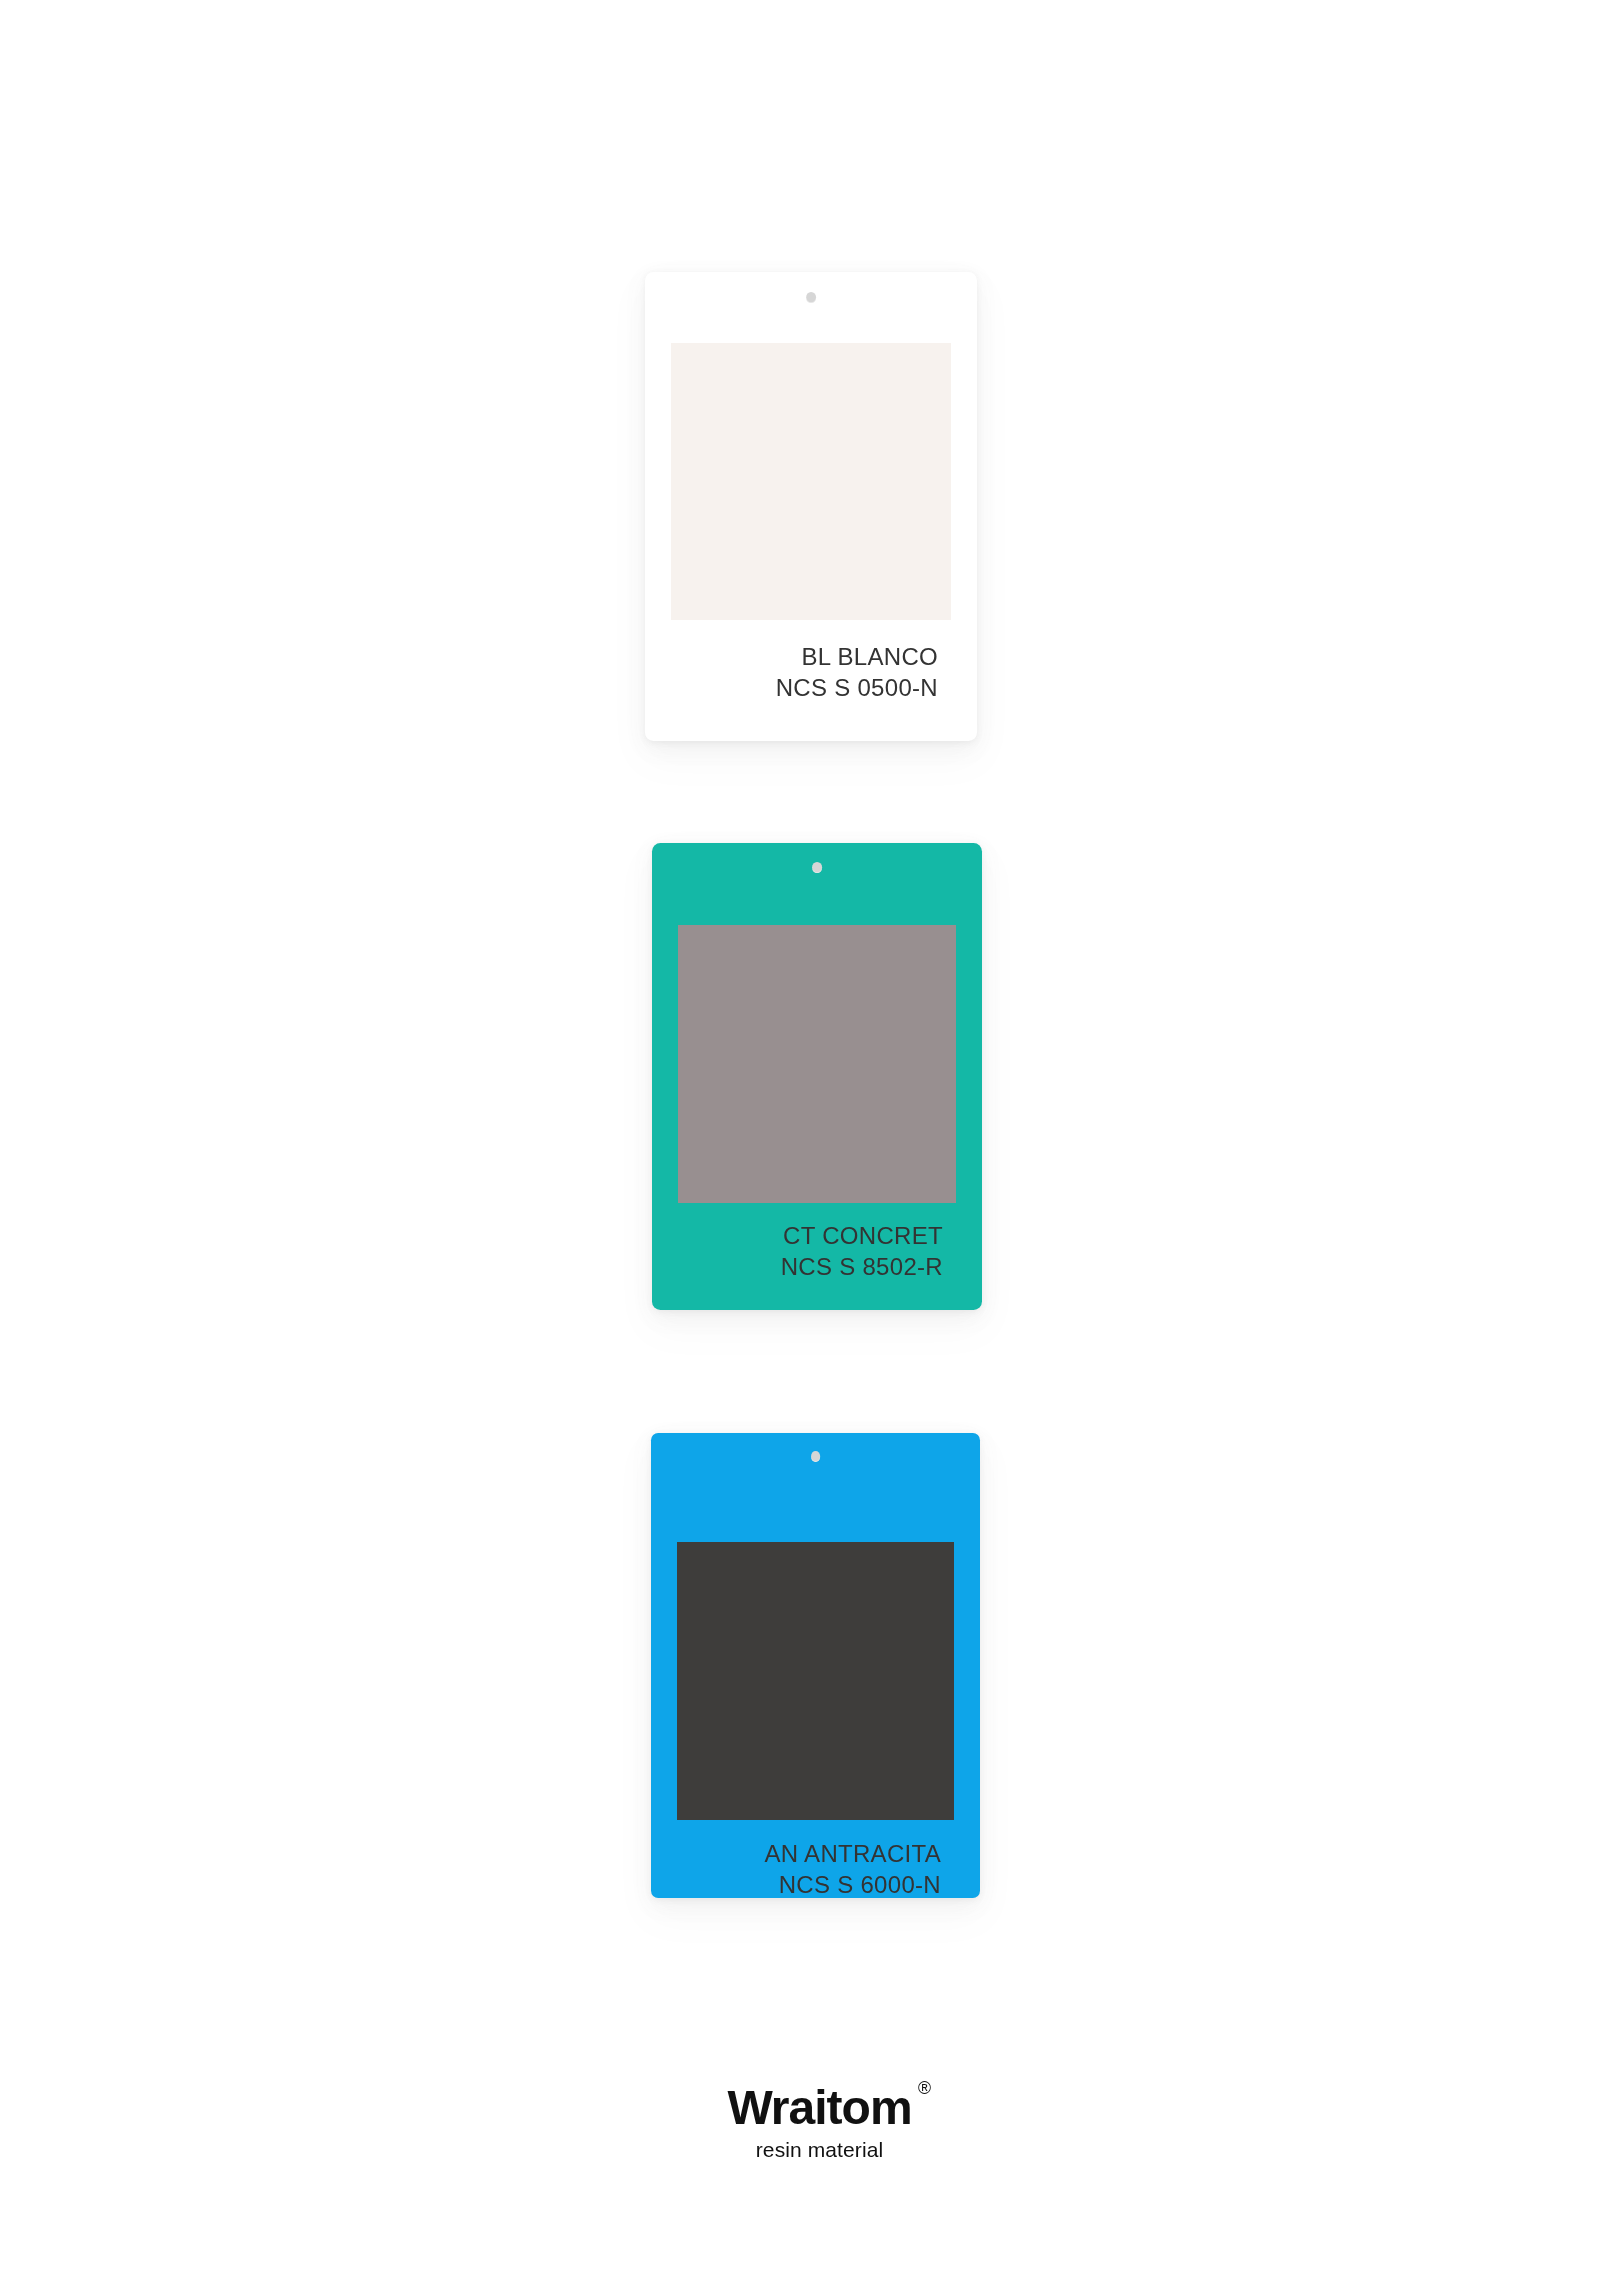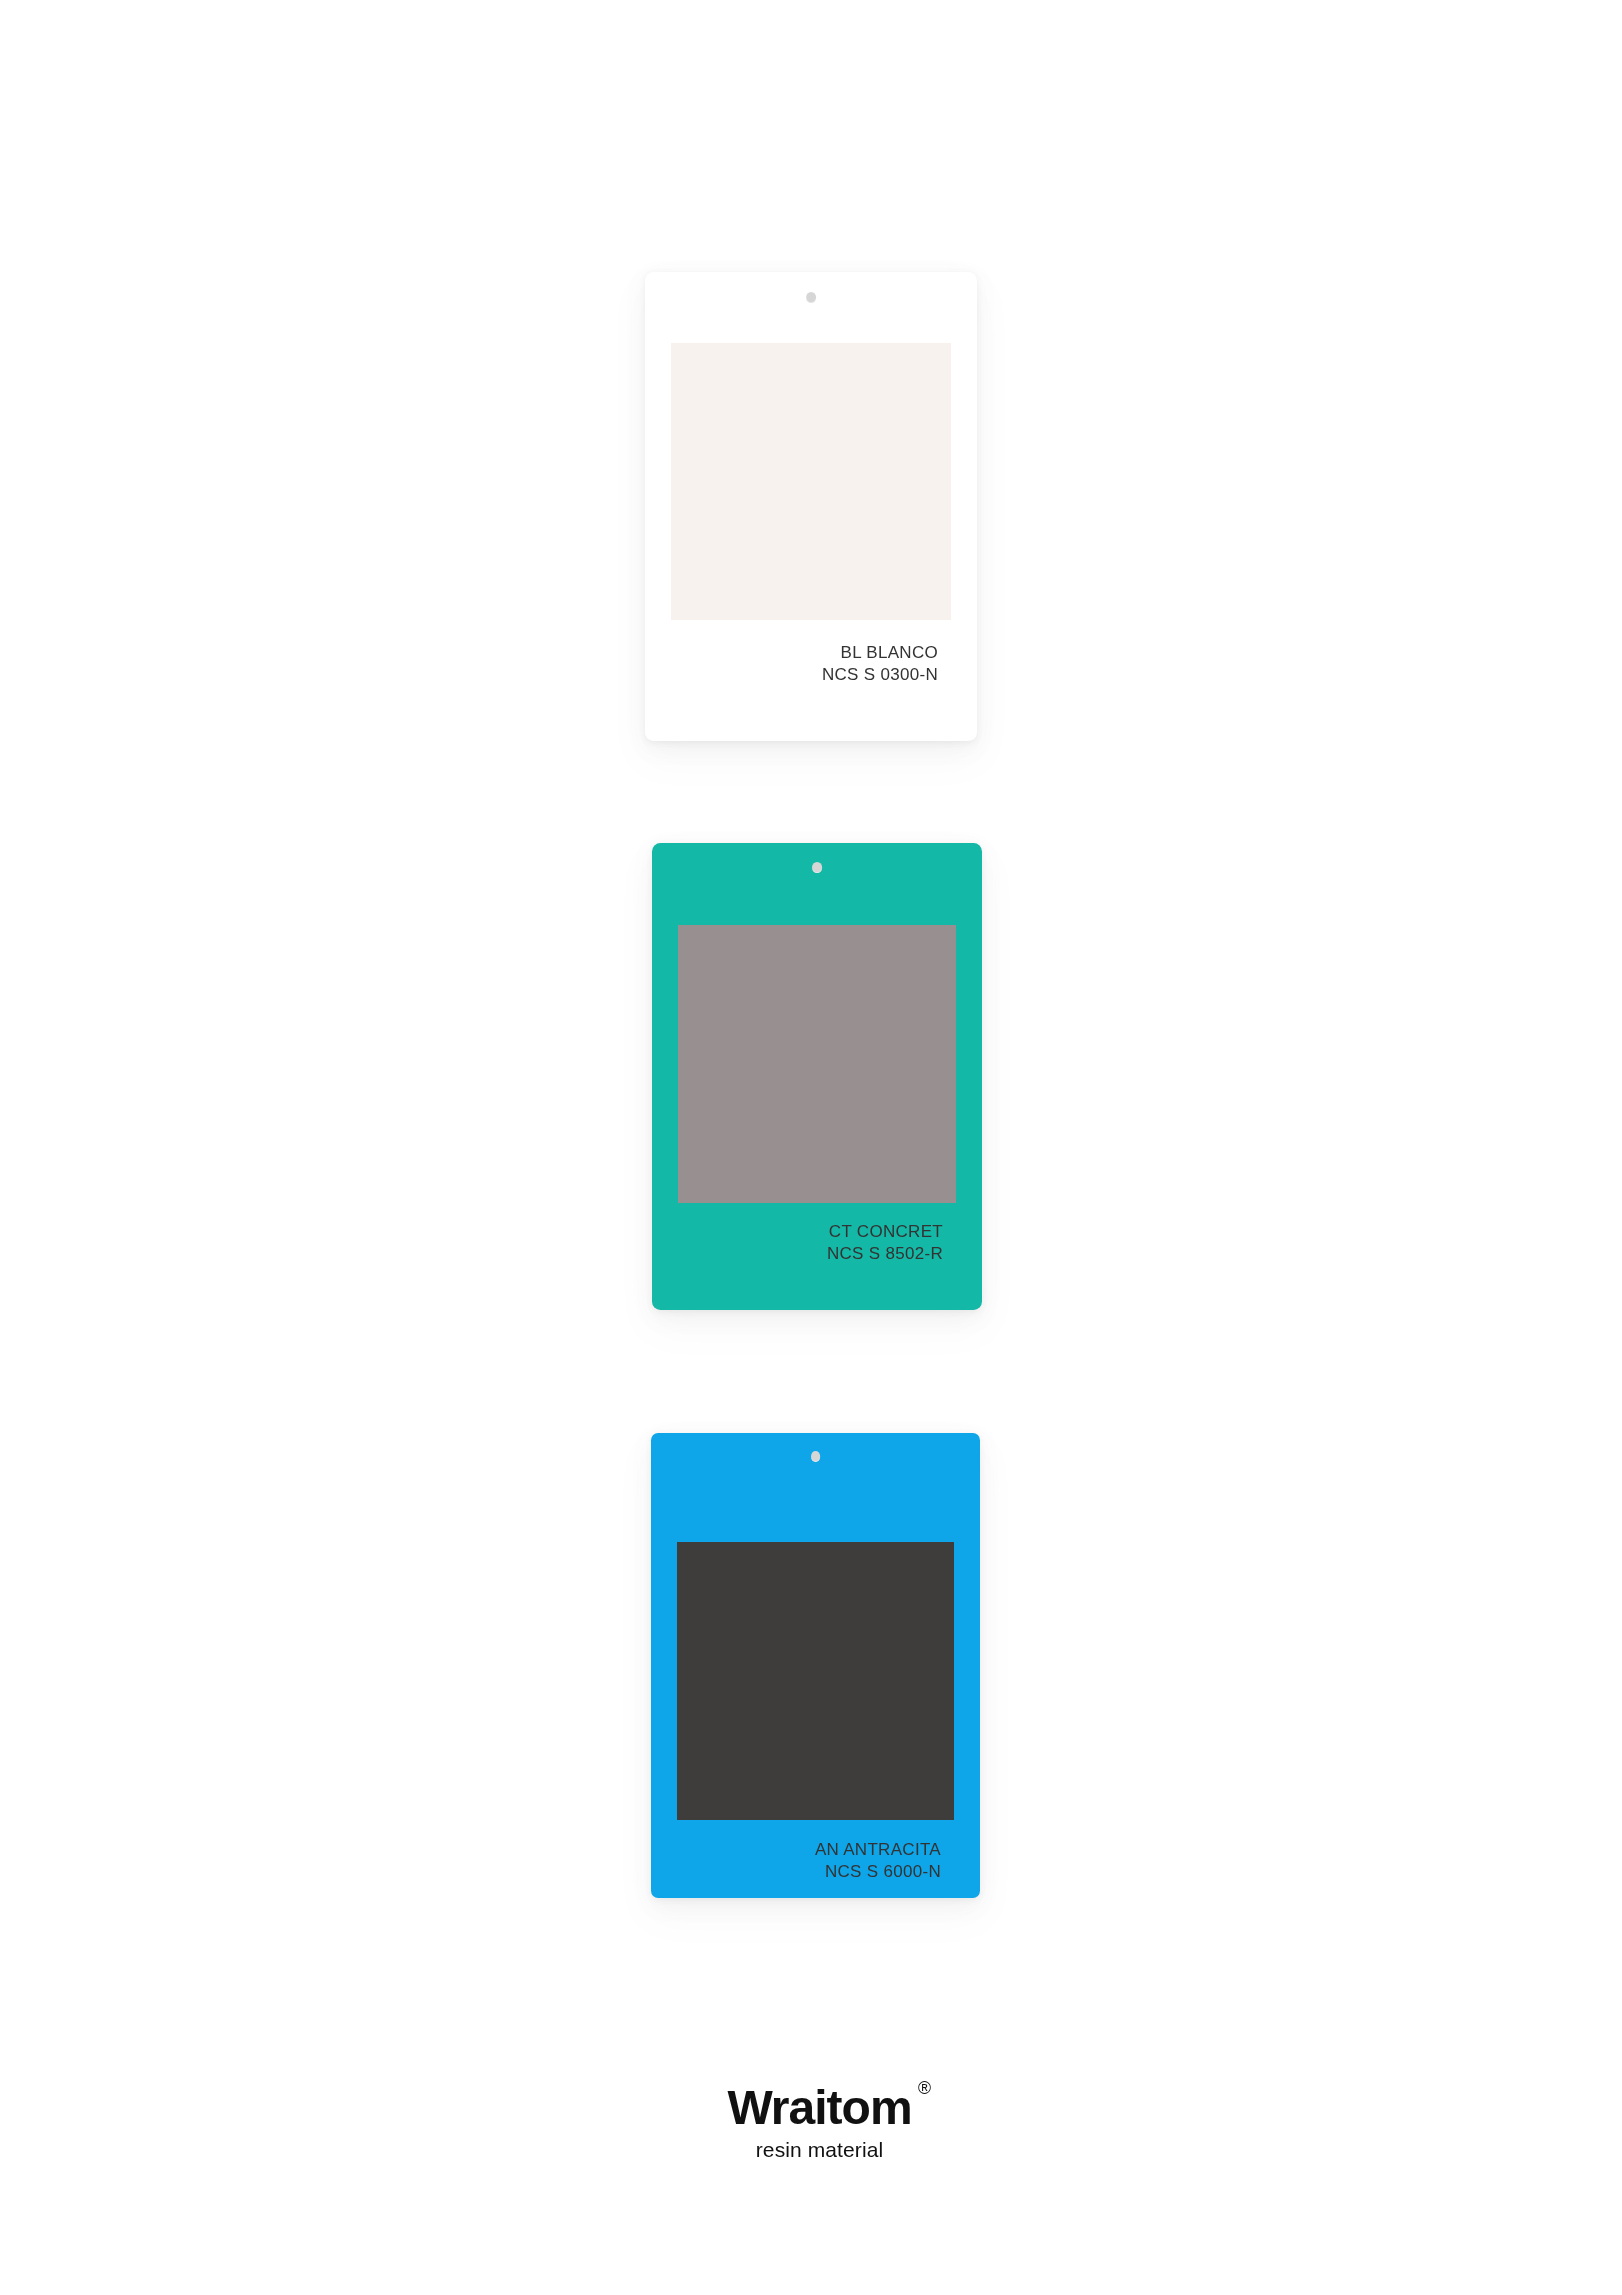--- a/index.html
+++ b/index.html
@@ -69,7 +69,7 @@
   .label-name,
   .label-code {
     display: block;
-    font-size: 17px;
+    font-size: 24px;
     letter-spacing: 0.3px;
     color: #333333;
   }

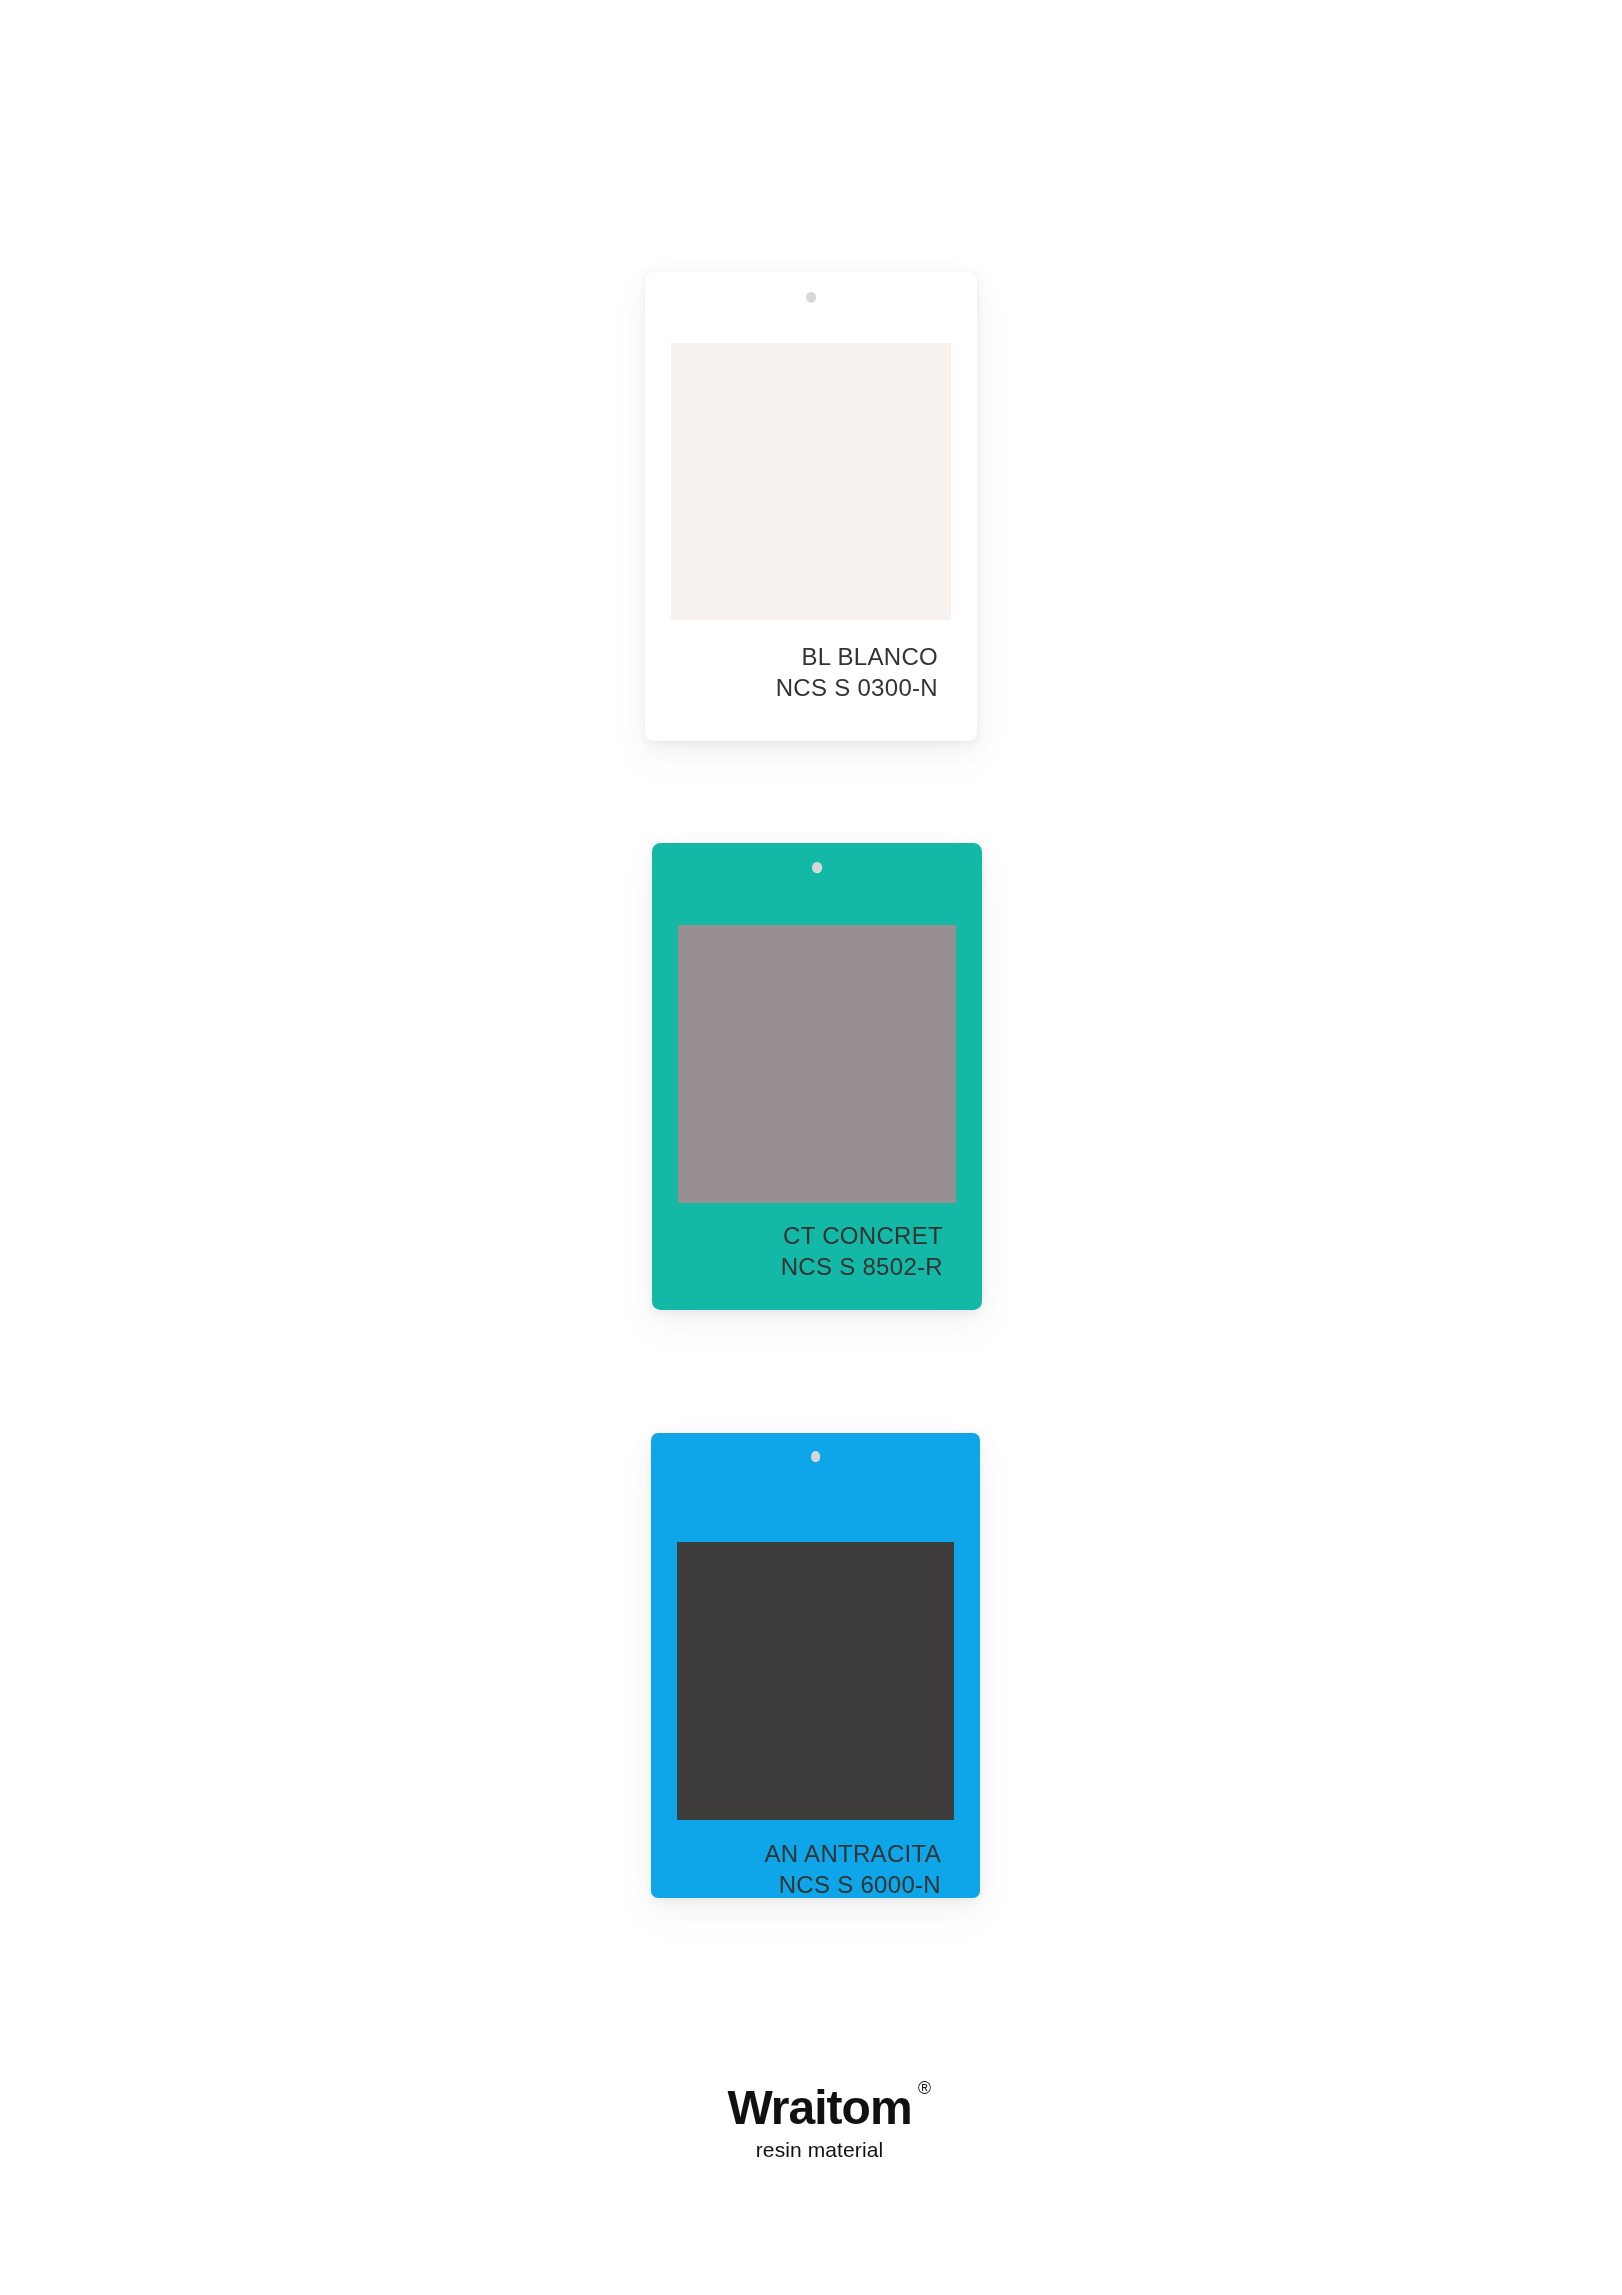--- a/index.html
+++ b/index.html
@@ -139,7 +139,7 @@
     <div class="color-chip" style="background-color: rgb(247, 242, 238);"></div>
     <div class="card-labels" style="color: rgb(51, 51, 51);">
       <span class="label-name">BL BLANCO</span>
-      <span class="label-code">NCS S 0300-N</span>
+      <span class="label-code">NCS S 0500-N</span>
     </div>
   </div>
 

